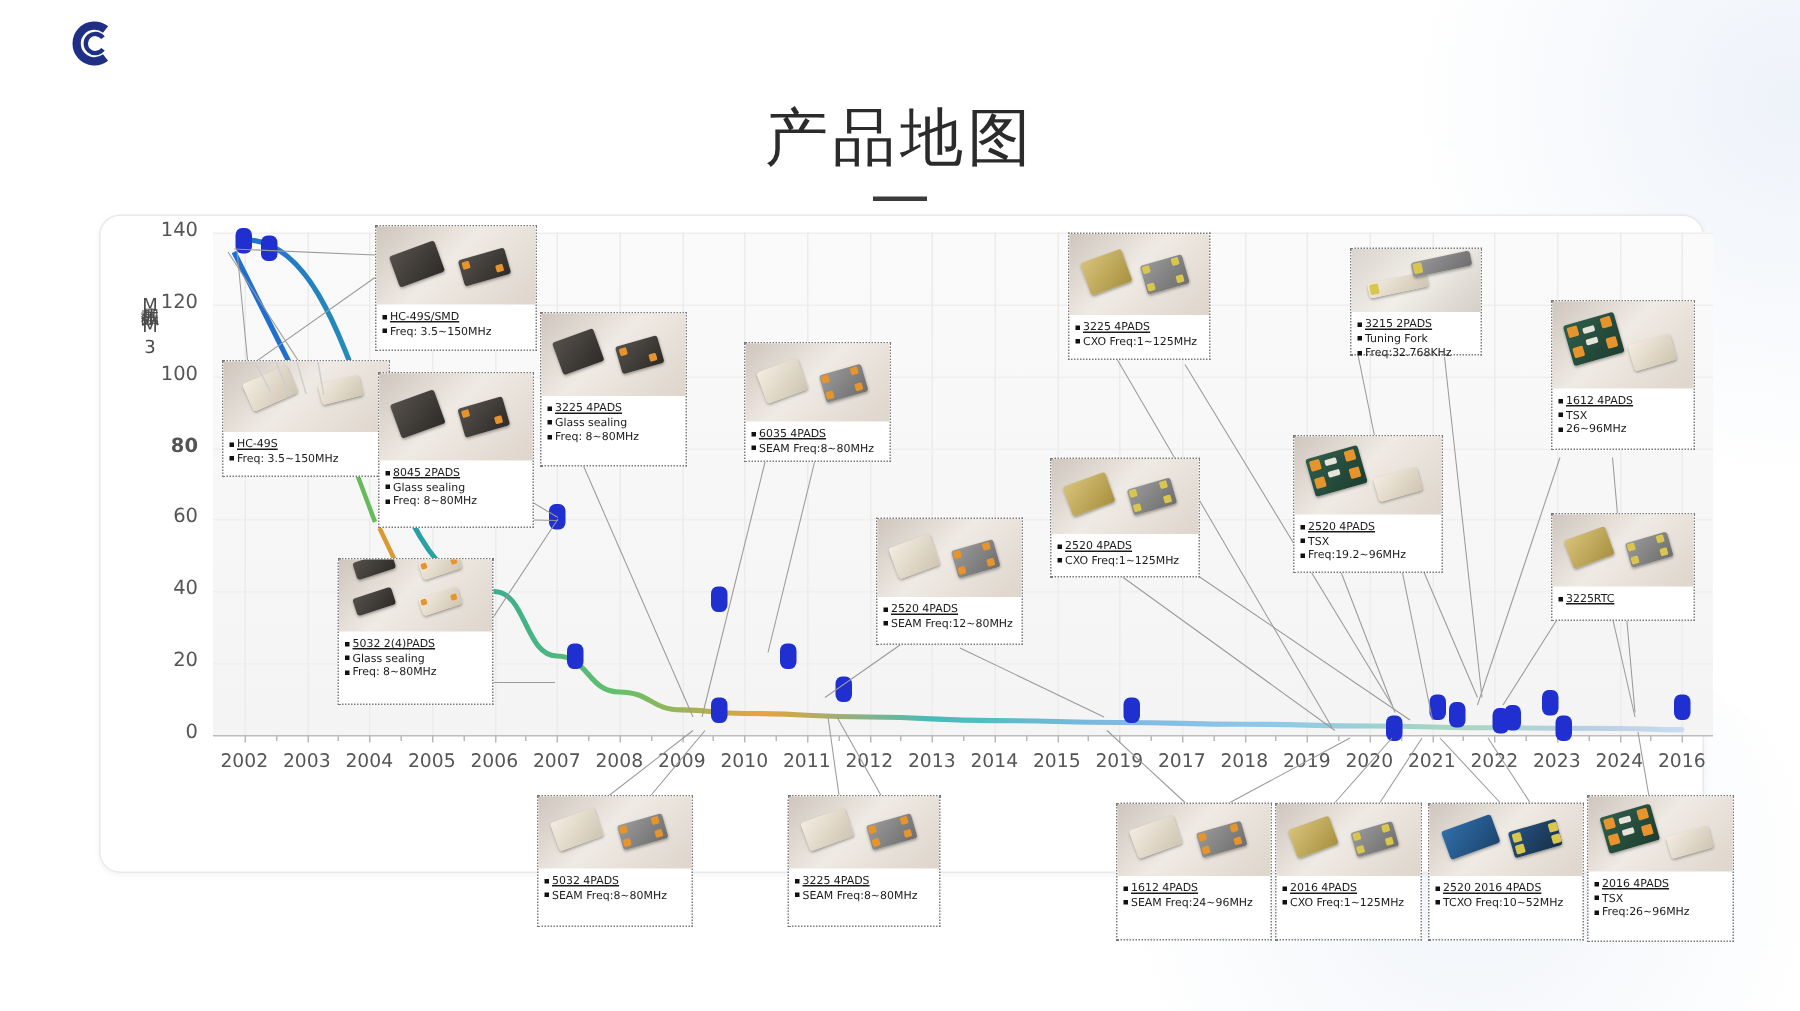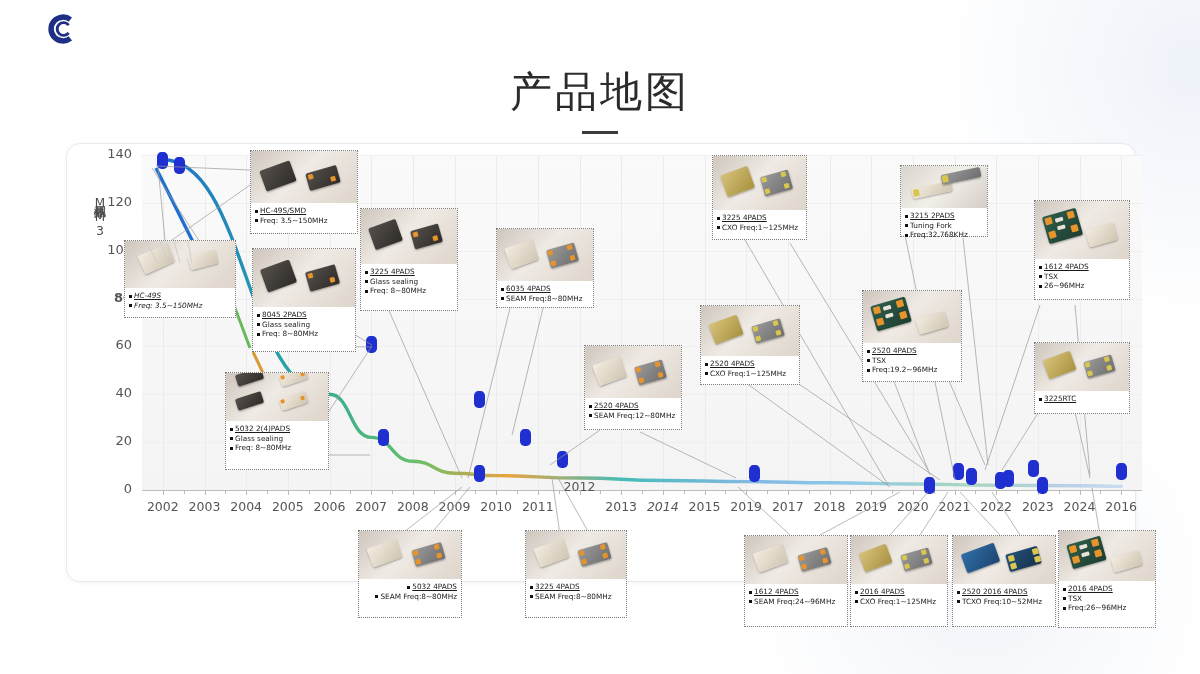--- a/index.html
+++ b/index.html
@@ -297,7 +297,7 @@
 </svg>
 
 <div id="callout-layer">
-    <div class="callout" style="left: 124px; top: 240px; width: 112px; height: 78px; font-style: italic;">
+    <div class="callout" style="left: 148px; top: 240px; width: 112px; height: 78px;">
       <div class="photo" style="height: 47px;">
         <div class="chip cream" style="left: 15px; top: 8px; width: 32px; height: 20px; transform: rotate(-24deg);"></div>
         <div class="chip cream" style="left: 64px; top: 12px; width: 28px; height: 14px; transform: rotate(-14deg);"></div>

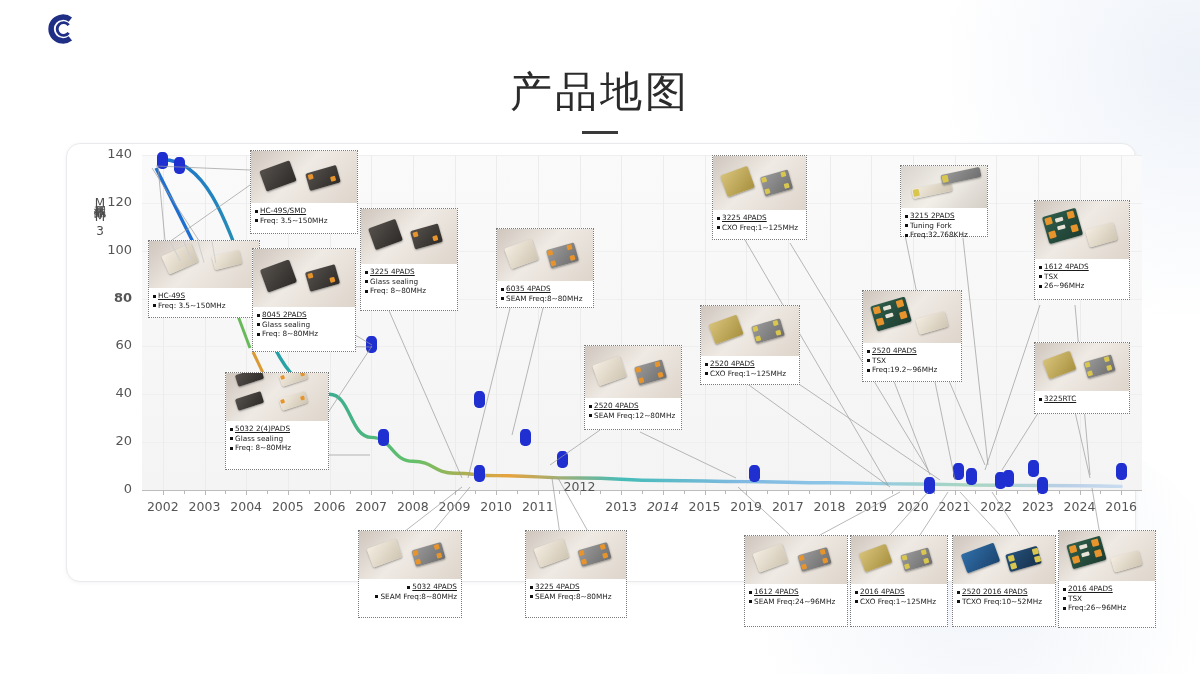--- a/index.html
+++ b/index.html
@@ -140,7 +140,7 @@
     <div class="xtick" style="left: 516.833px; top: 499px;">2011</div>
     <div class="gridv" style="left: 579.5px; top: 155px; height: 335px;"></div>
     <div class="tickmark" style="left: 579.5px; top: 490px;"></div>
-    <div class="xtick" style="left: 558.5px; top: 479px;">2012</div>
+    <div class="xtick" style="left: 558.5px; top: 499px;">2012</div>
     <div class="gridv" style="left: 621.167px; top: 155px; height: 335px;"></div>
     <div class="tickmark" style="left: 621.167px; top: 490px;"></div>
     <div class="xtick" style="left: 600.167px; top: 499px;">2013</div>

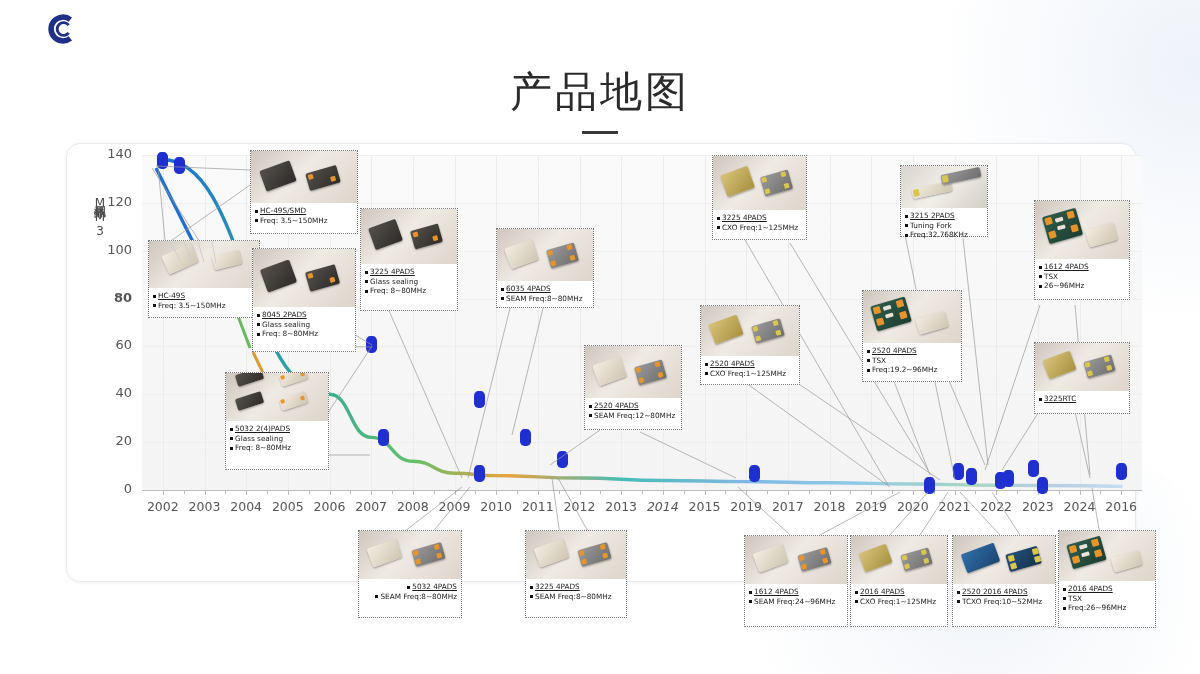--- a/index.html
+++ b/index.html
@@ -146,7 +146,7 @@
     <div class="xtick" style="left: 600.167px; top: 499px;">2013</div>
     <div class="gridv" style="left: 662.833px; top: 155px; height: 335px;"></div>
     <div class="tickmark" style="left: 662.833px; top: 490px;"></div>
-    <div class="xtick" style="left: 641.833px; top: 499px; font-style: italic;">2014</div>
+    <div class="xtick" style="left: 641.833px; top: 499px;">2014</div>
     <div class="gridv" style="left: 704.5px; top: 155px; height: 335px;"></div>
     <div class="tickmark" style="left: 704.5px; top: 490px;"></div>
     <div class="xtick" style="left: 683.5px; top: 499px;">2015</div>

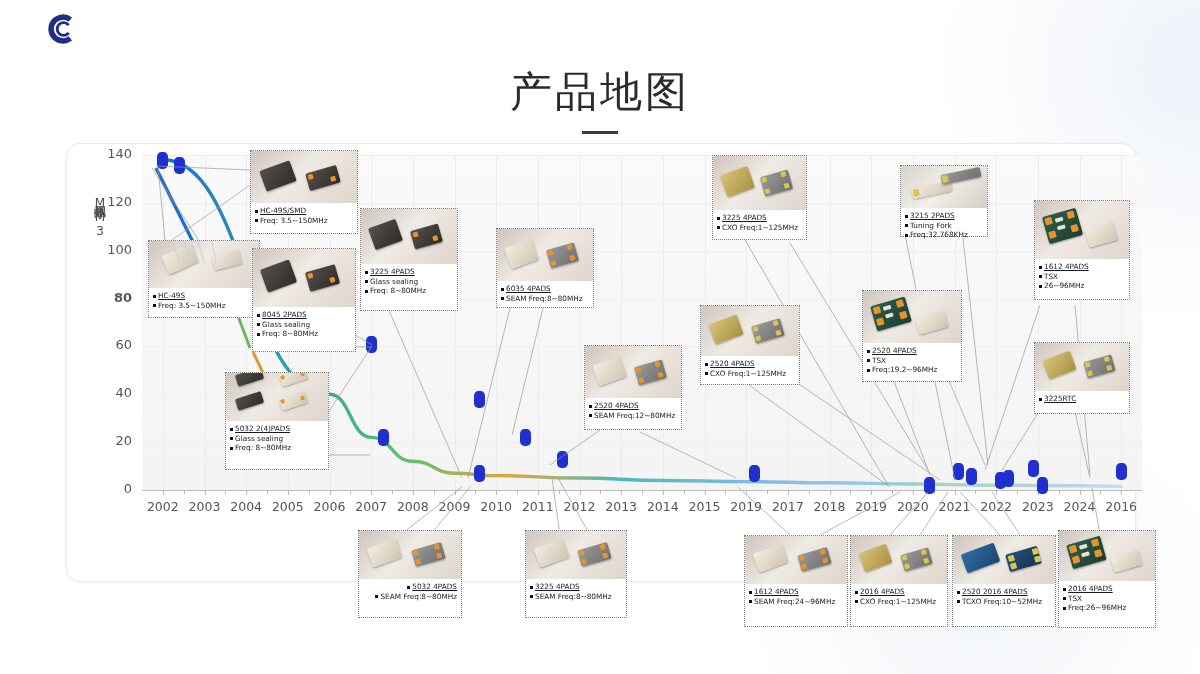--- a/index.html
+++ b/index.html
@@ -496,7 +496,7 @@
         <div class="line first"><span class="bullet"></span>3225RTC</div>
       </div>
     </div>
-    <div class="callout" style="left: 358px; top: 530px; width: 104px; height: 88px; text-align: right;">
+    <div class="callout" style="left: 358px; top: 530px; width: 104px; height: 88px;">
       <div class="photo" style="height: 48px;">
         <div class="chip cream" style="left: 10px; top: 12px; width: 31px; height: 20px; transform: rotate(-20deg);"></div>
         <div class="chip gray" style="left: 54px; top: 15px; width: 31px; height: 17px; transform: rotate(-16deg);">

